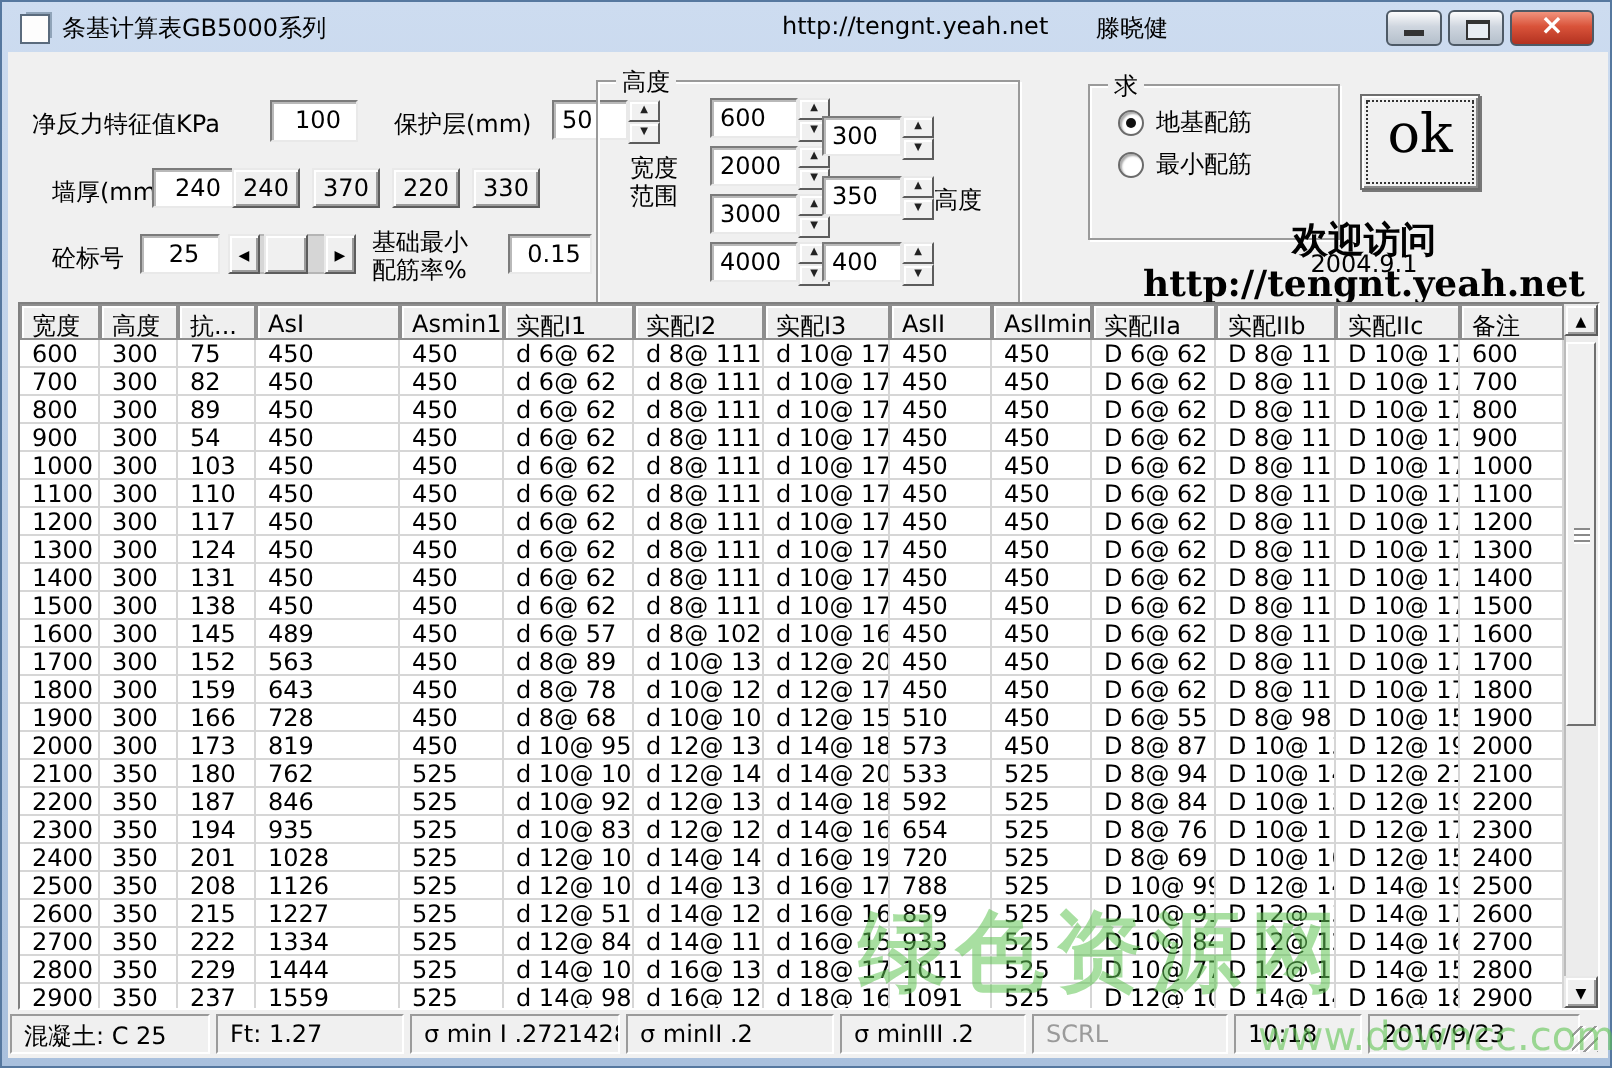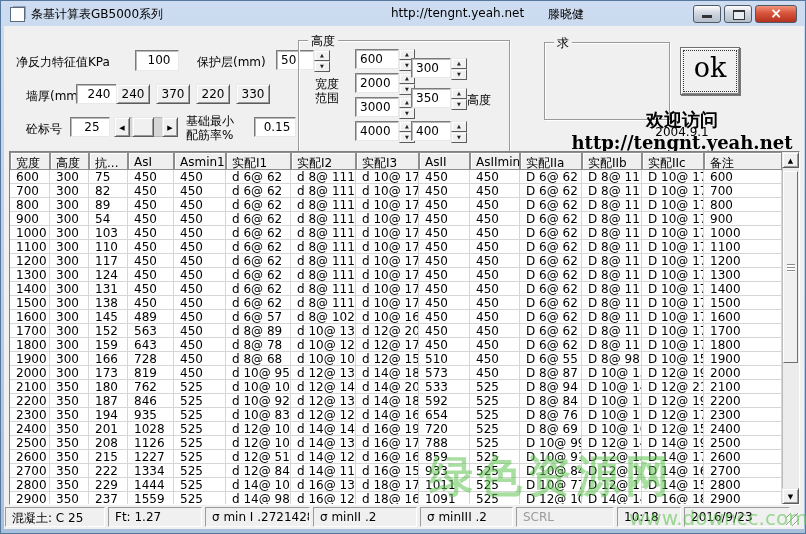--- a/index.html
+++ b/index.html
@@ -211,6 +211,16 @@
 
     <div class="groupbox" style="left:540px;top:16px;width:124px;height:76px">
       <span class="gtitle">求</span>
+      <div id="radios" style="margin-top:10px">
+          <div class="radiorow">
+            <span class="radio sel"></span>
+            <span>地基配筋</span>
+          </div>
+          <div class="radiorow">
+            <span class="radio"></span>
+            <span>最小配筋</span>
+          </div>
+        </div>
     </div>
 
     <div class="okbtn">ok</div>

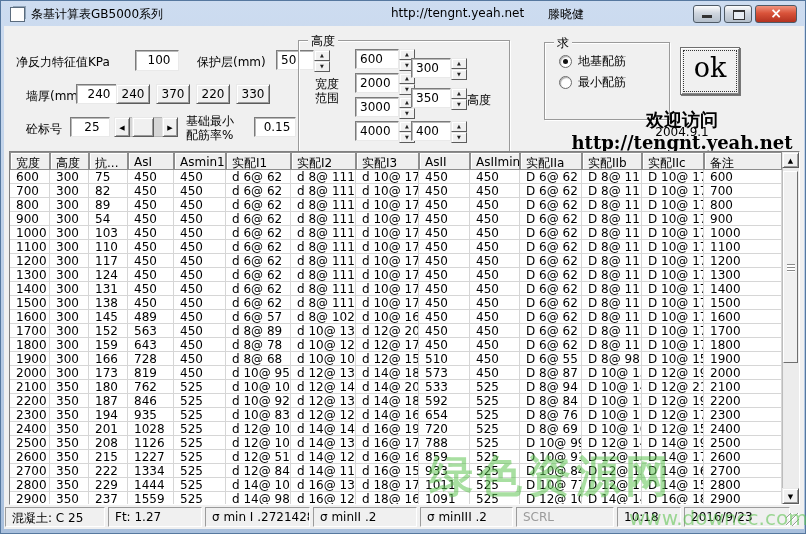--- a/index.html
+++ b/index.html
@@ -72,7 +72,7 @@
   .trow{display:flex;height:14px;}
   .tcell{box-sizing:border-box;border-right:1px solid #d6d6d6;border-bottom:1px solid #d6d6d6;
     padding:1px 0 0 6px;white-space:nowrap;overflow:hidden;line-height:12px;}
-  .c0{width:40px}.c1{width:39px}.c2{width:39px}.c3{width:46px}.c4{width:52px}.c5{width:65px}
+  .c0{width:40px}.c1{width:39px}.c2{width:39px}.c3{width:72px}.c4{width:52px}.c5{width:65px}
   .c6{width:65px}.c7{width:63px}.c8{width:51px}.c9{width:50px}.c10{width:62px}.c11{width:60px}
   .c12{width:62px}.c13{flex:1}
   .vscroll{position:absolute;right:0;top:0;bottom:0;width:17px;background:#ececec;

